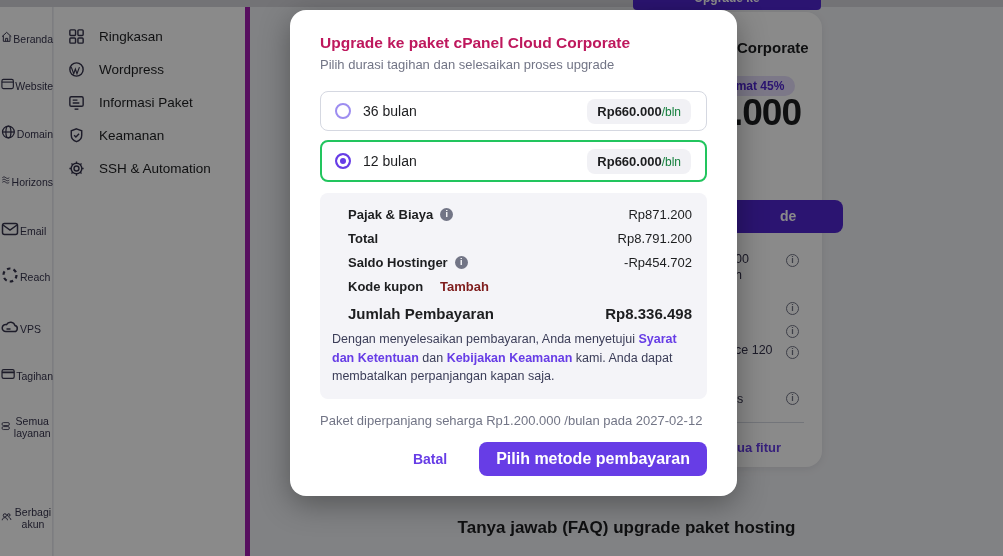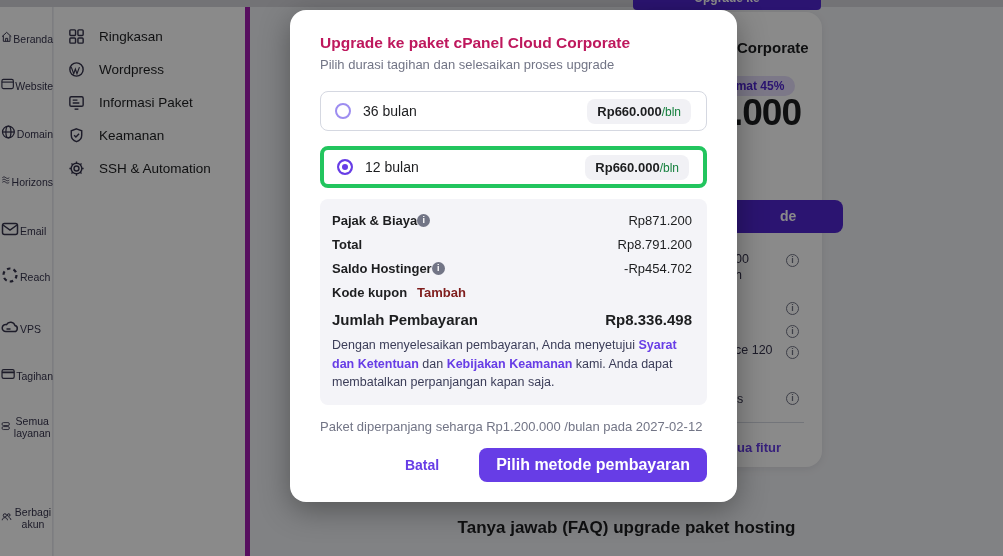--- a/index.html
+++ b/index.html
@@ -53,7 +53,7 @@
 
   .option { display:flex; align-items:center; border:1px solid #d5d8e1; border-radius:8px; height:40px; padding:0 15px 0 14px; }
   .option.first { margin-top:19px; }
-  .option.selected { border:4px solid #22c55e; height:42px; margin-top:15px; padding:0 14px 0 13px; }
+  .option.selected { border:2px solid #22c55e; height:42px; margin-top:9px; padding:0 14px 0 13px; }
   .radio { width:16px; height:16px; border-radius:50%; border:2px solid #9d8df0; background:#fff; flex:none; }
   .radio.on { border-color:#673de6; background:#673de6; box-shadow:inset 0 0 0 3px #fff; }
   .option-label { margin-left:12px; font-size:14px; color:#1d1e20; }

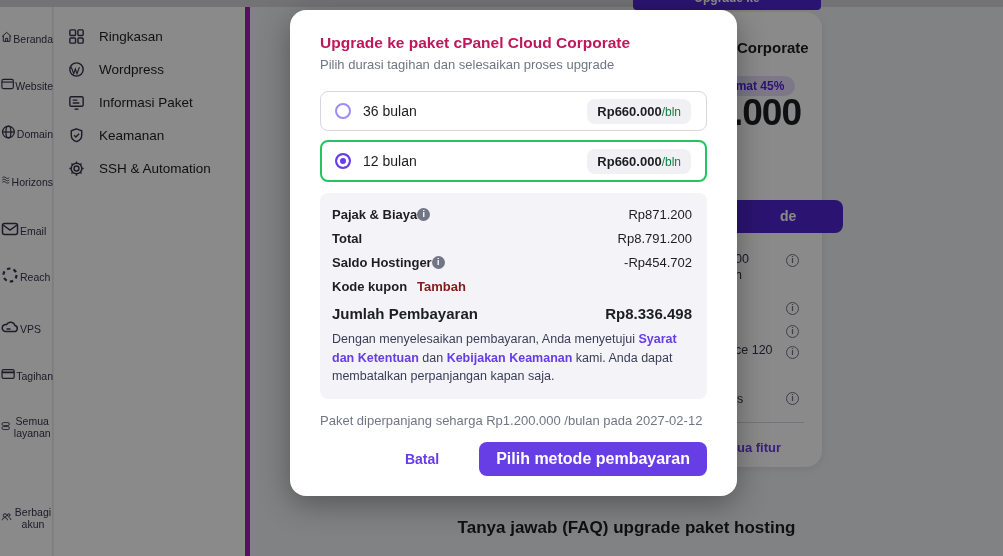--- a/index.html
+++ b/index.html
@@ -62,7 +62,7 @@
 
   .summary { margin-top:11px; background:#f4f4f8; border-radius:8px; padding:14px 15px 13px 12px; }
   .srow { display:flex; justify-content:space-between; align-items:center; margin-bottom:9px; font-size:13px; color:#1d1e20; }
-  .srow .lbl { font-weight:bold; display:flex; align-items:center; gap:0; }
+  .srow .lbl { font-weight:bold; display:flex; align-items:center; gap:7px;margin-left:16px; }
   .info-dot { width:13px; height:13px; border-radius:50%; background:#727586; color:#fff; font-size:9px; font-weight:bold;
               text-align:center; line-height:13px; font-style:normal; }
   .coupon-link { color:#7f1d1d; font-weight:700; margin-left:10px; }

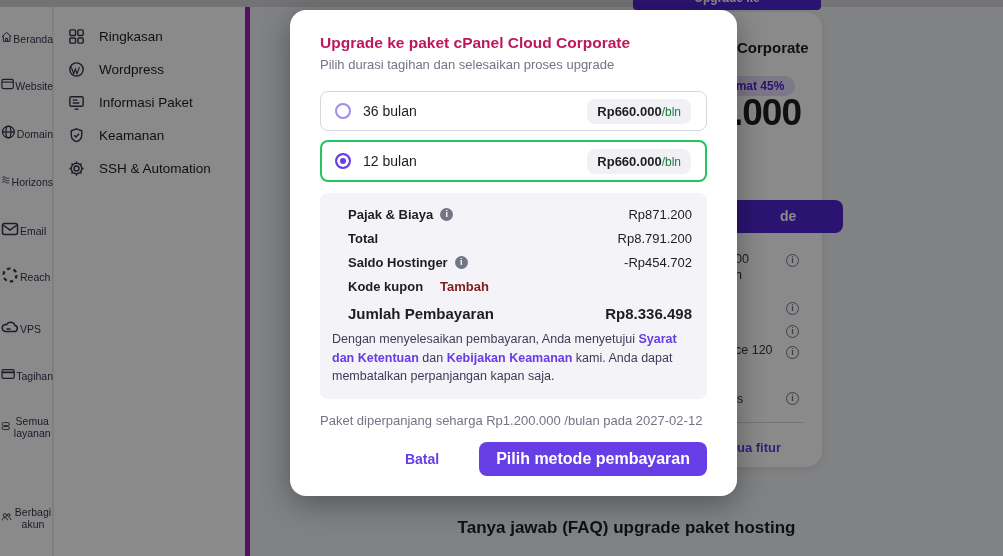--- a/index.html
+++ b/index.html
@@ -73,7 +73,7 @@
 
   .renewal-note { margin-top:14px; font-size:13px; color:#727586; }
 
-  .modal-footer { margin-top:14px; display:flex; justify-content:flex-end; align-items:center; gap:40px; }
+  .modal-footer { margin-top:14px; display:flex; justify-content:flex-end; align-items:center; gap:32px; }
   .btn-cancel { font-size:14px; font-weight:bold; color:#673de6; background:none; border:none; cursor:pointer; }
   .btn-primary { background:#673de6; color:#fff; border:none; border-radius:8px; font-size:16px; font-weight:bold;
                  padding:8px 17px; cursor:pointer; font-family:inherit; }

